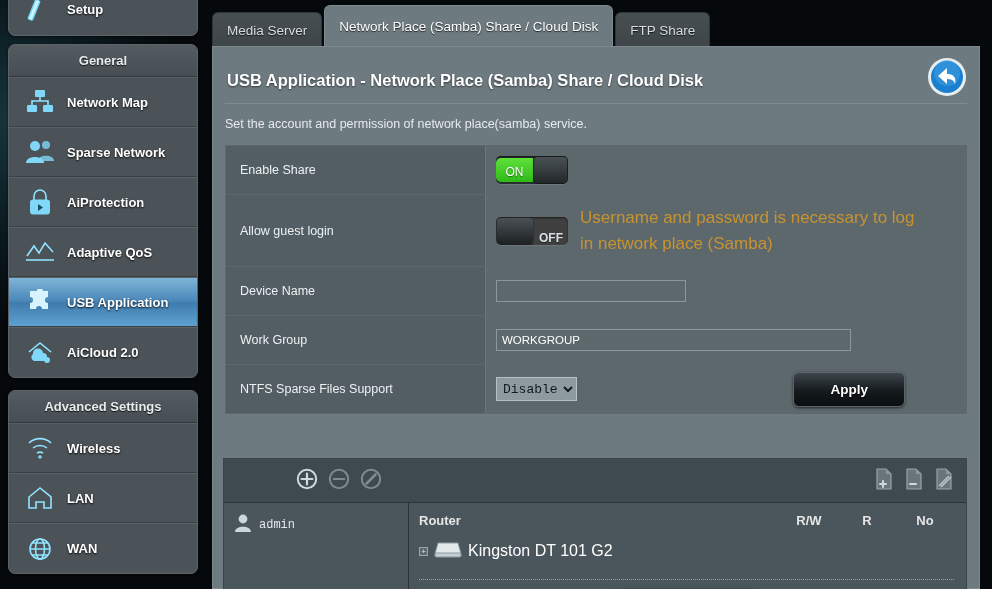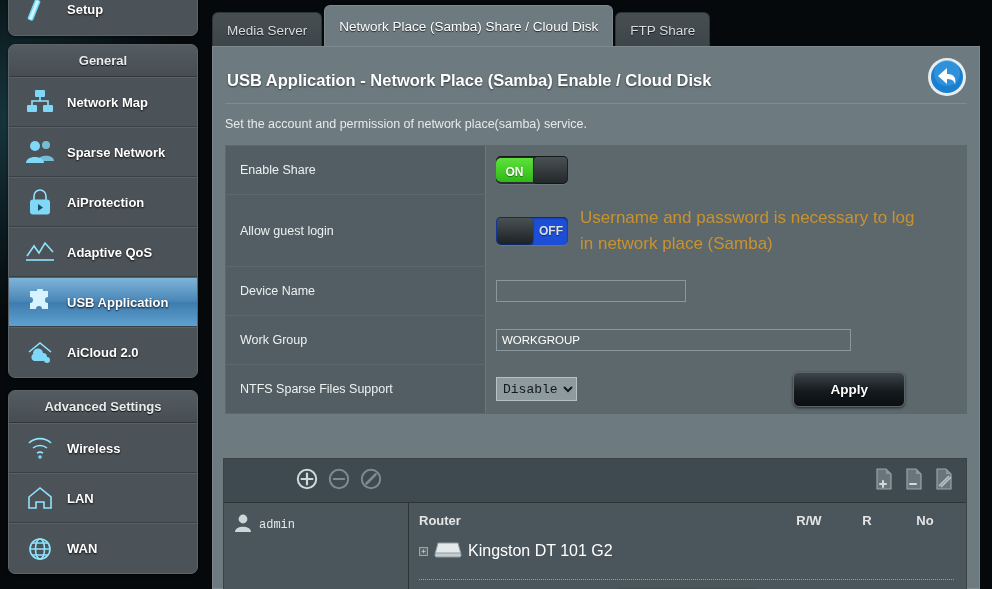--- a/index.html
+++ b/index.html
@@ -409,7 +409,7 @@
 
   <div class="panel">
 
-    <div class="panel-title">USB Application - Network Place (Samba) Enable / Cloud Disk</div>
+    <div class="panel-title">USB Application - Network Place (Samba) Share / Cloud Disk</div>
     <div class="panel-rule"></div>
     <div class="panel-sub">Set the account and permission of network place(samba) service.</div>
 

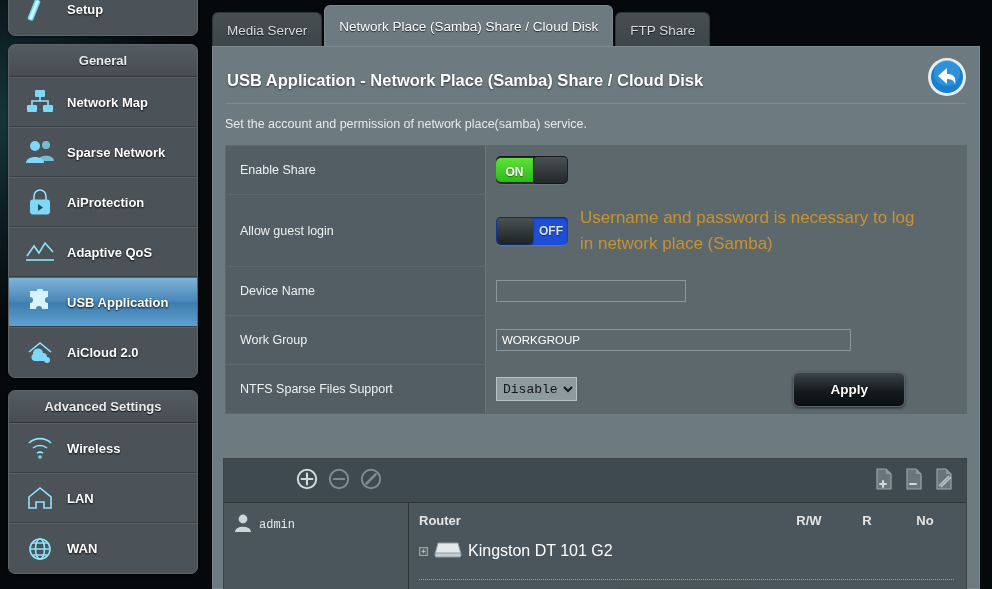--- a/index.html
+++ b/index.html
@@ -157,7 +157,7 @@
   .sw.on .lab {
     width:38px; height:24px; line-height:28px; text-align:center;
     background:linear-gradient(#5ee03a,#2fba17);
-    color:#ffffff; font-size:12px; font-weight:bold;
+    color:#ffffff; font-size:12px; font-weight:normal;
     border-radius:5px 0 0 5px;
     text-shadow:0 1px 1px rgba(0,0,0,.45);
   }

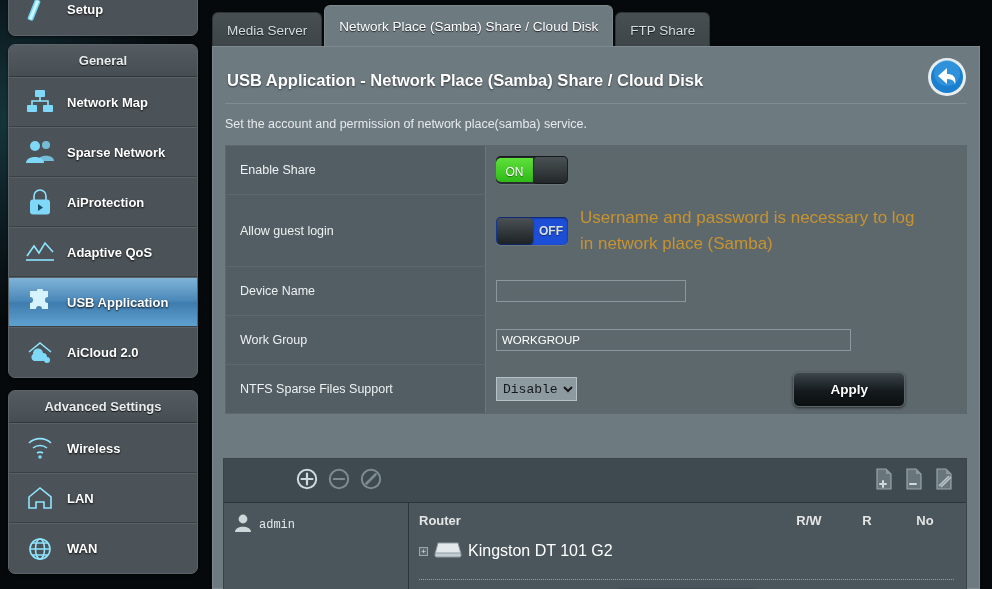--- a/index.html
+++ b/index.html
@@ -167,7 +167,7 @@
     border-radius:4px;
     box-shadow:0 1px 2px rgba(0,0,0,.7);
   }
-  .sw.off { background:#1d4ed8; }
+  .sw.off { background:#404040;align-items:flex-end; }
   .sw.off .knob {
     width:36px; height:26px; margin:1px;
     background:linear-gradient(#4a5154,#1d2224);

